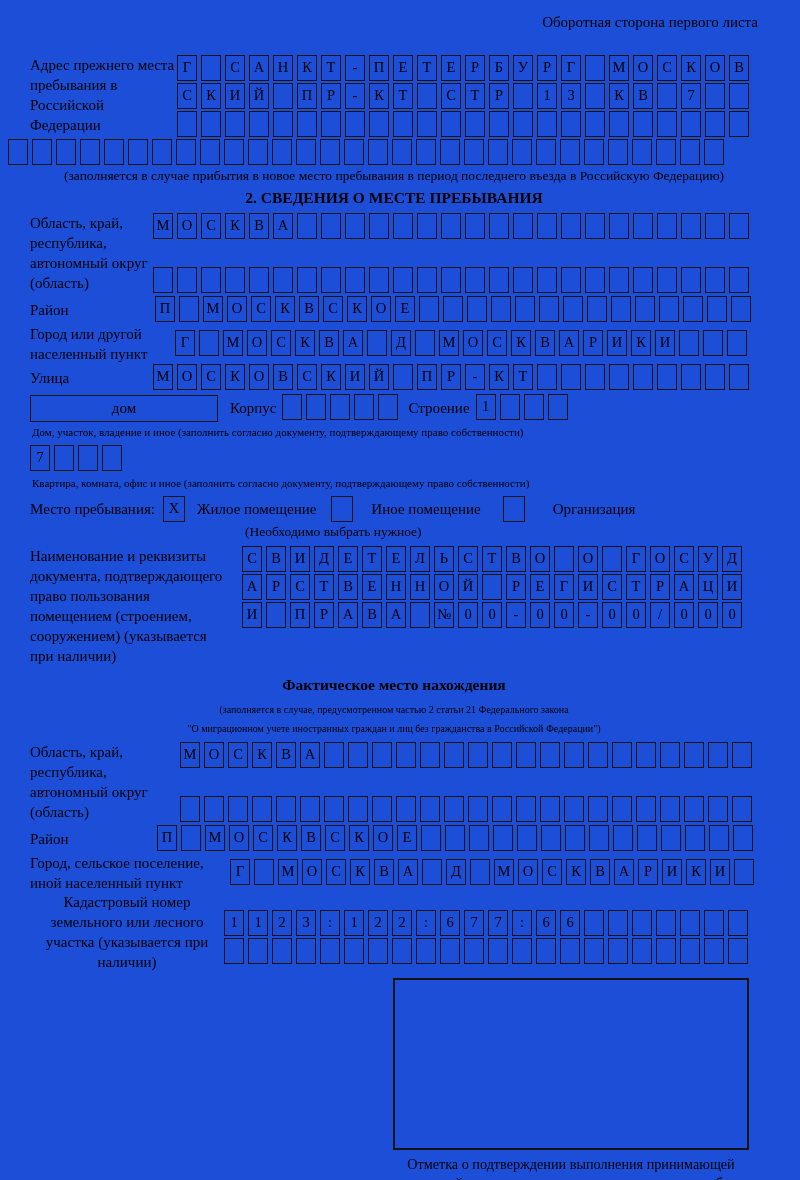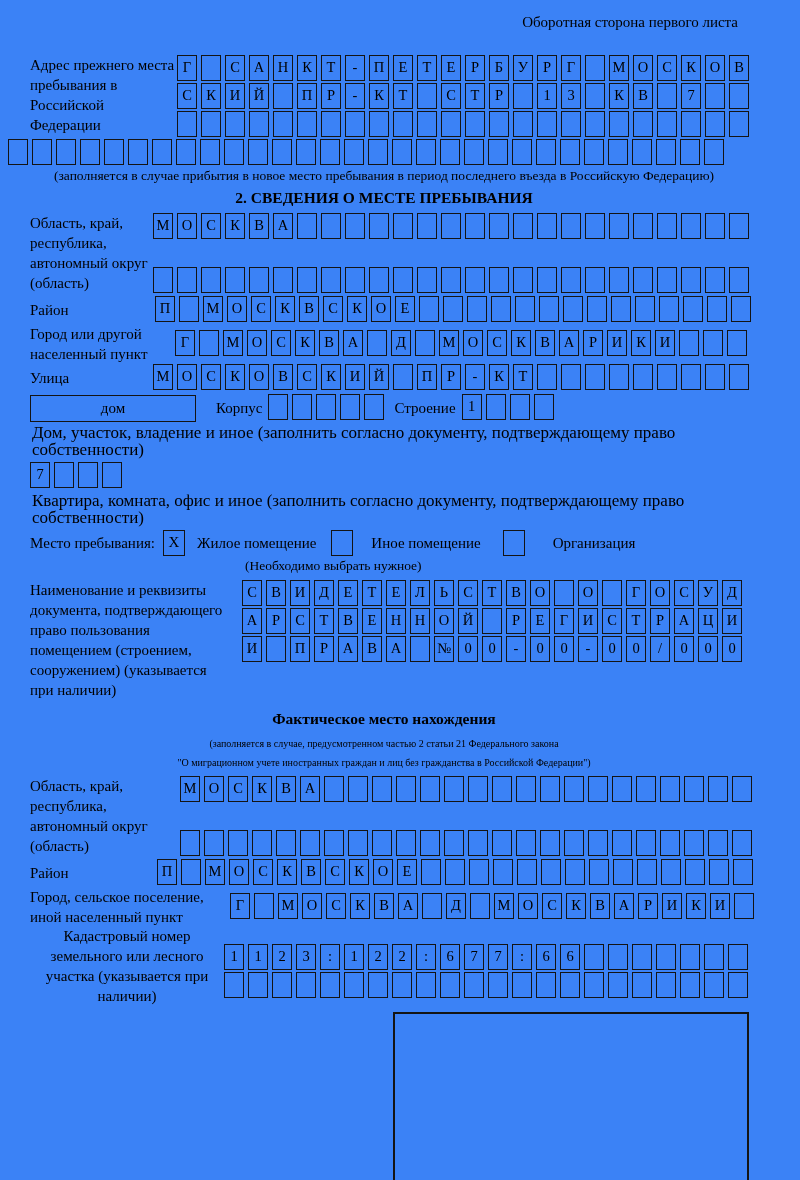--- a/index.html
+++ b/index.html
@@ -7,10 +7,10 @@
     position:relative;
     width:800px;height:1180px;
     box-sizing:border-box;
-    padding:14px 62px 0 30px;
+    padding:14px 42px 0 30px;
     overflow:hidden;
     font-family:"Liberation Serif","DejaVu Serif",serif;
-    font-size:15px;color:#000;background:#3b82f6;
+    font-size:15px;color:#000;background:#1d4ed8;
   }
   .corner{text-align:right;font-size:15px;margin-bottom:24px;}
   .frow{display:flex;align-items:flex-start;}

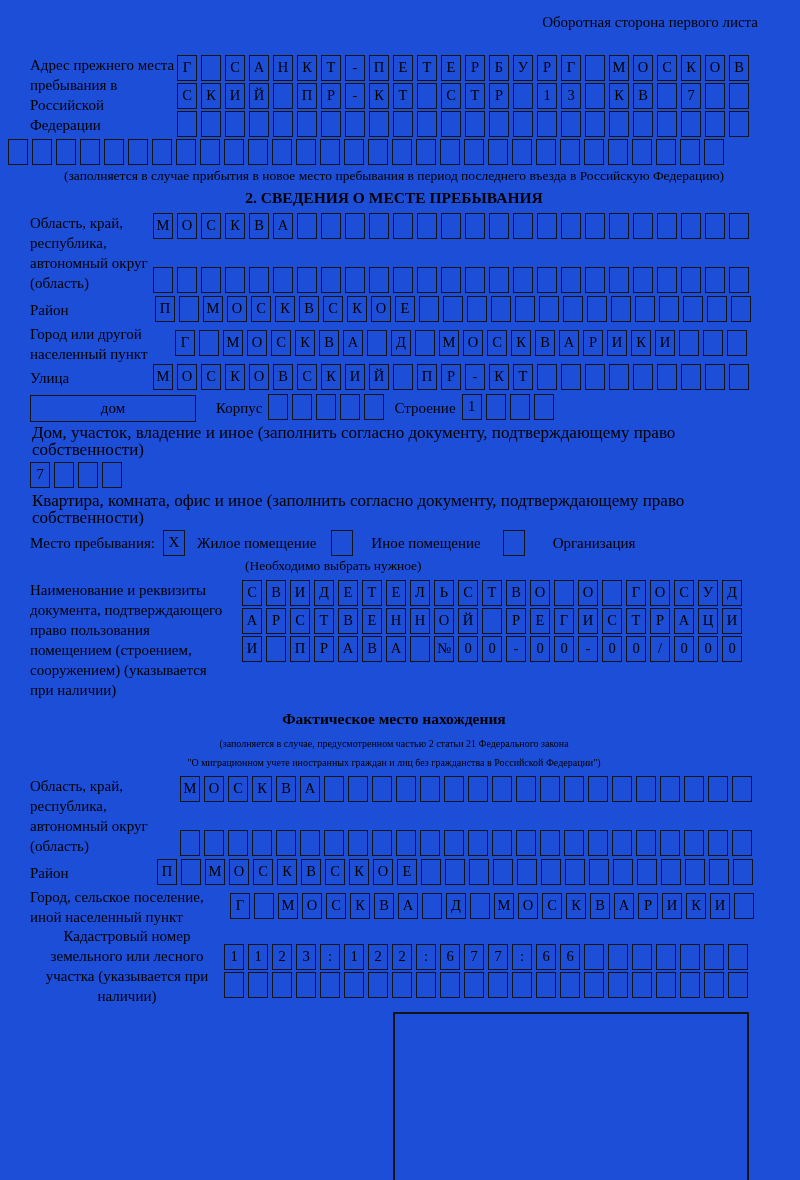--- a/index.html
+++ b/index.html
@@ -90,7 +90,7 @@
   </div>
 
   <div class="frow vcenter" style="height:30px;">
-    <div class="widebox" style="width:166px;margin-right:8px;">дом</div>
+    <div class="widebox" style="width:188px;">дом</div>
     <div class="lbl" style="margin:0 6px 0 12px;">Корпус</div>
     <div class="cells-row"><span class="cell"></span><span class="cell"></span><span class="cell"></span><span class="cell"></span><span class="cell"></span></div>
     <div class="lbl" style="margin:0 6px 0 6px;">Строение</div>

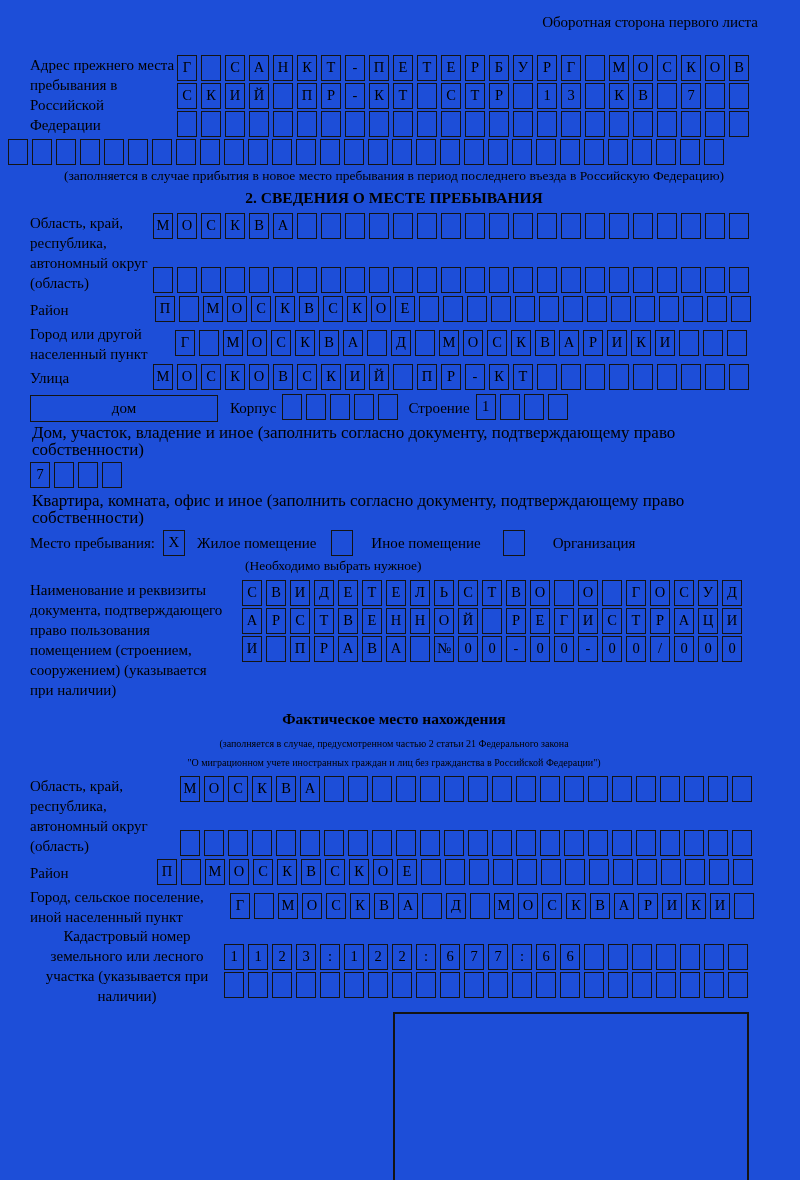--- a/index.html
+++ b/index.html
@@ -35,7 +35,7 @@
   }
   .note{font-size:13.5px;text-align:center;line-height:17px;}
   .sect-title{font-weight:bold;font-size:15.5px;text-align:center;margin:5px 0 6px 0;}
-  .caption{font-size:17px;line-height:17px;margin:1px 0 3px 2px;}
+  .caption{font-size:11px;line-height:17px;margin:1px 0 3px 2px;}
   .stamp-box{
     box-sizing:border-box;border:2px solid #141414;
     width:356px;height:172px;margin-left:363px;margin-top:6px;

